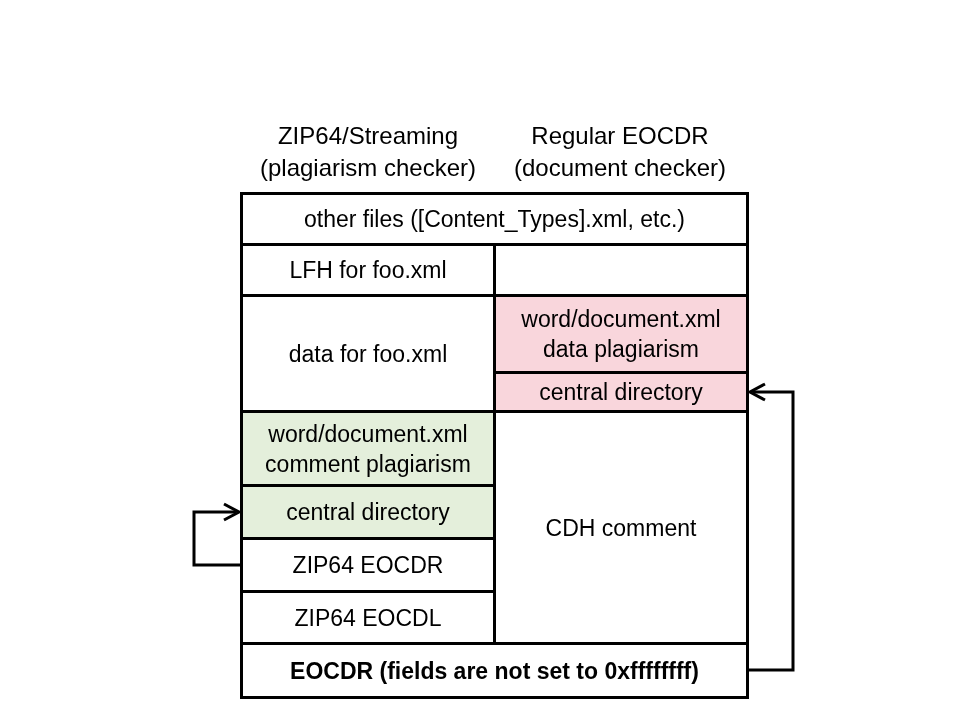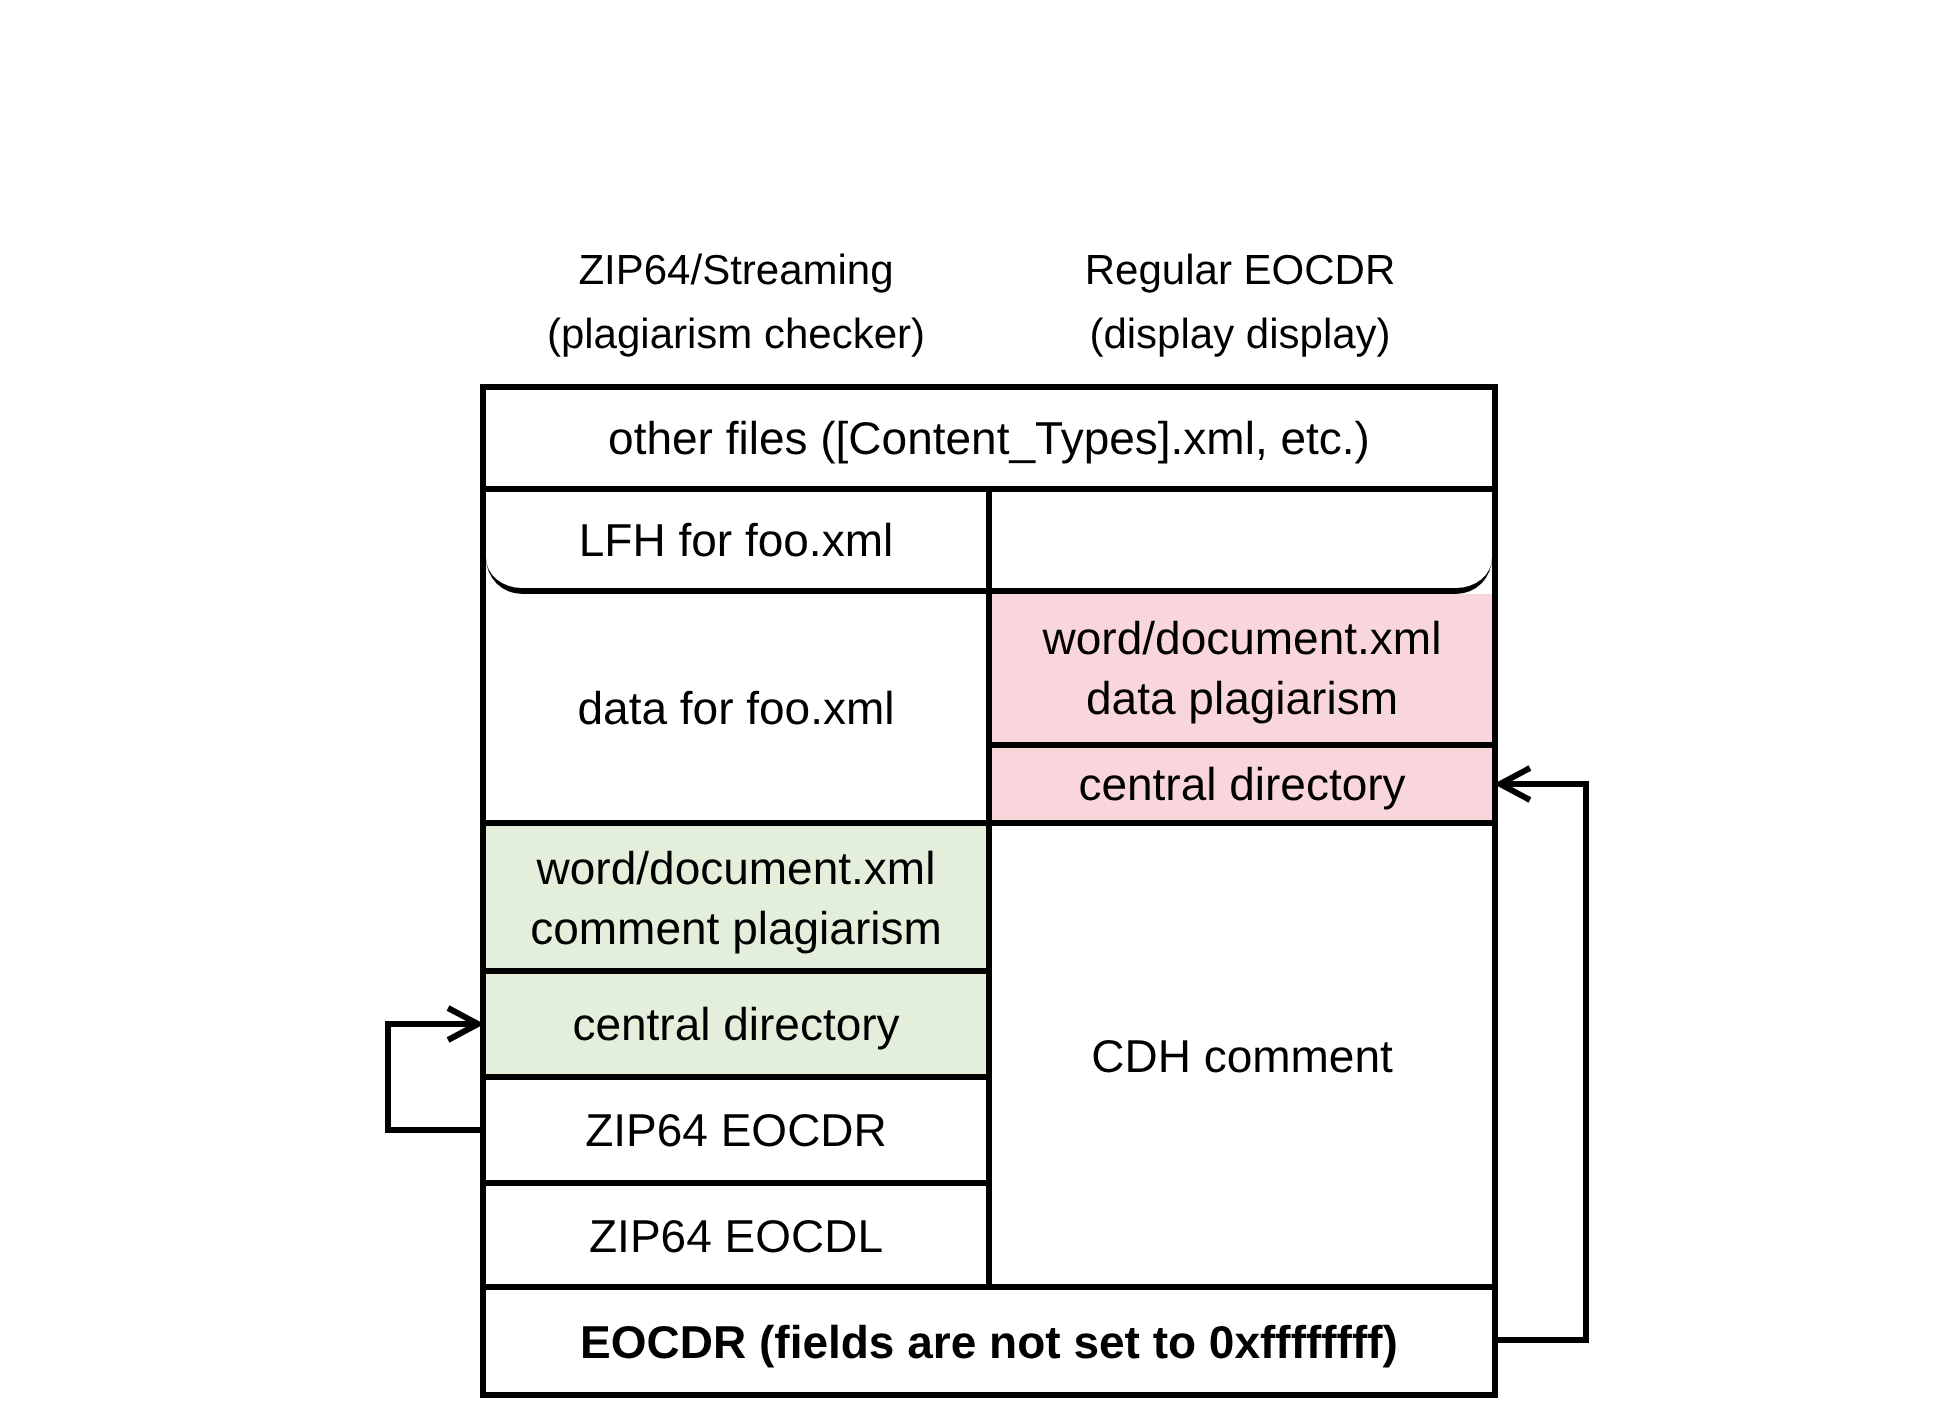--- a/index.html
+++ b/index.html
@@ -27,7 +27,7 @@
     top: 120px;
     width: 280px;
     text-align: center;
-    font-size: 21px;
+    font-size: 24px;
     line-height: 32px;
     white-space: nowrap;
   }

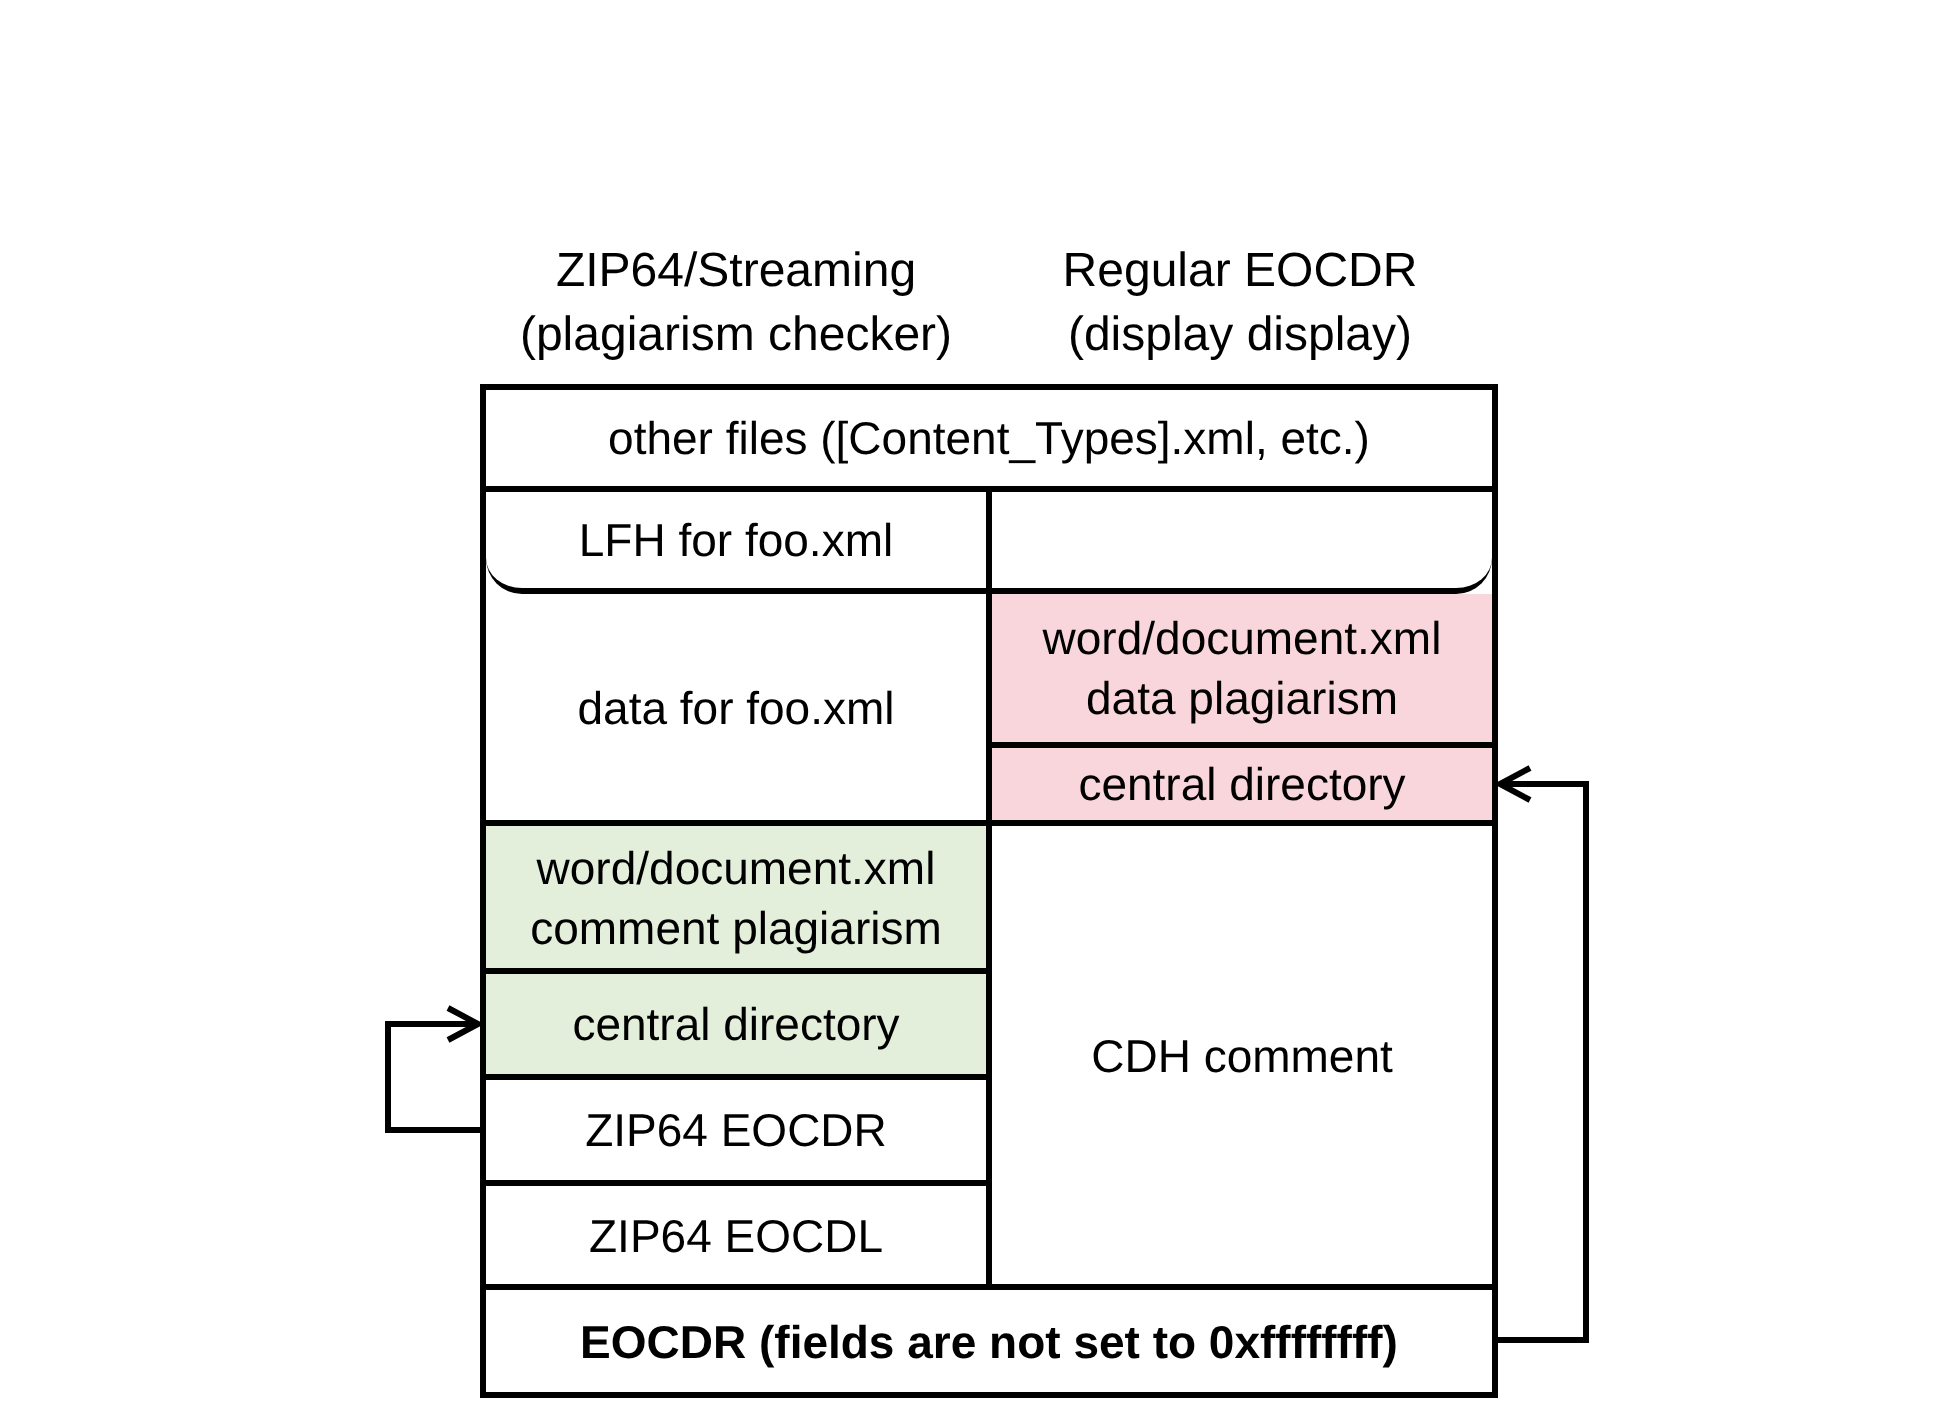--- a/index.html
+++ b/index.html
@@ -99,7 +99,7 @@
   </div>
   <div class="hdr hdr-right">
     <div>Regular EOCDR</div>
-    <div>(display display)</div>
+    <div>(document checker)</div>
   </div>
 
   <div class="tbl">

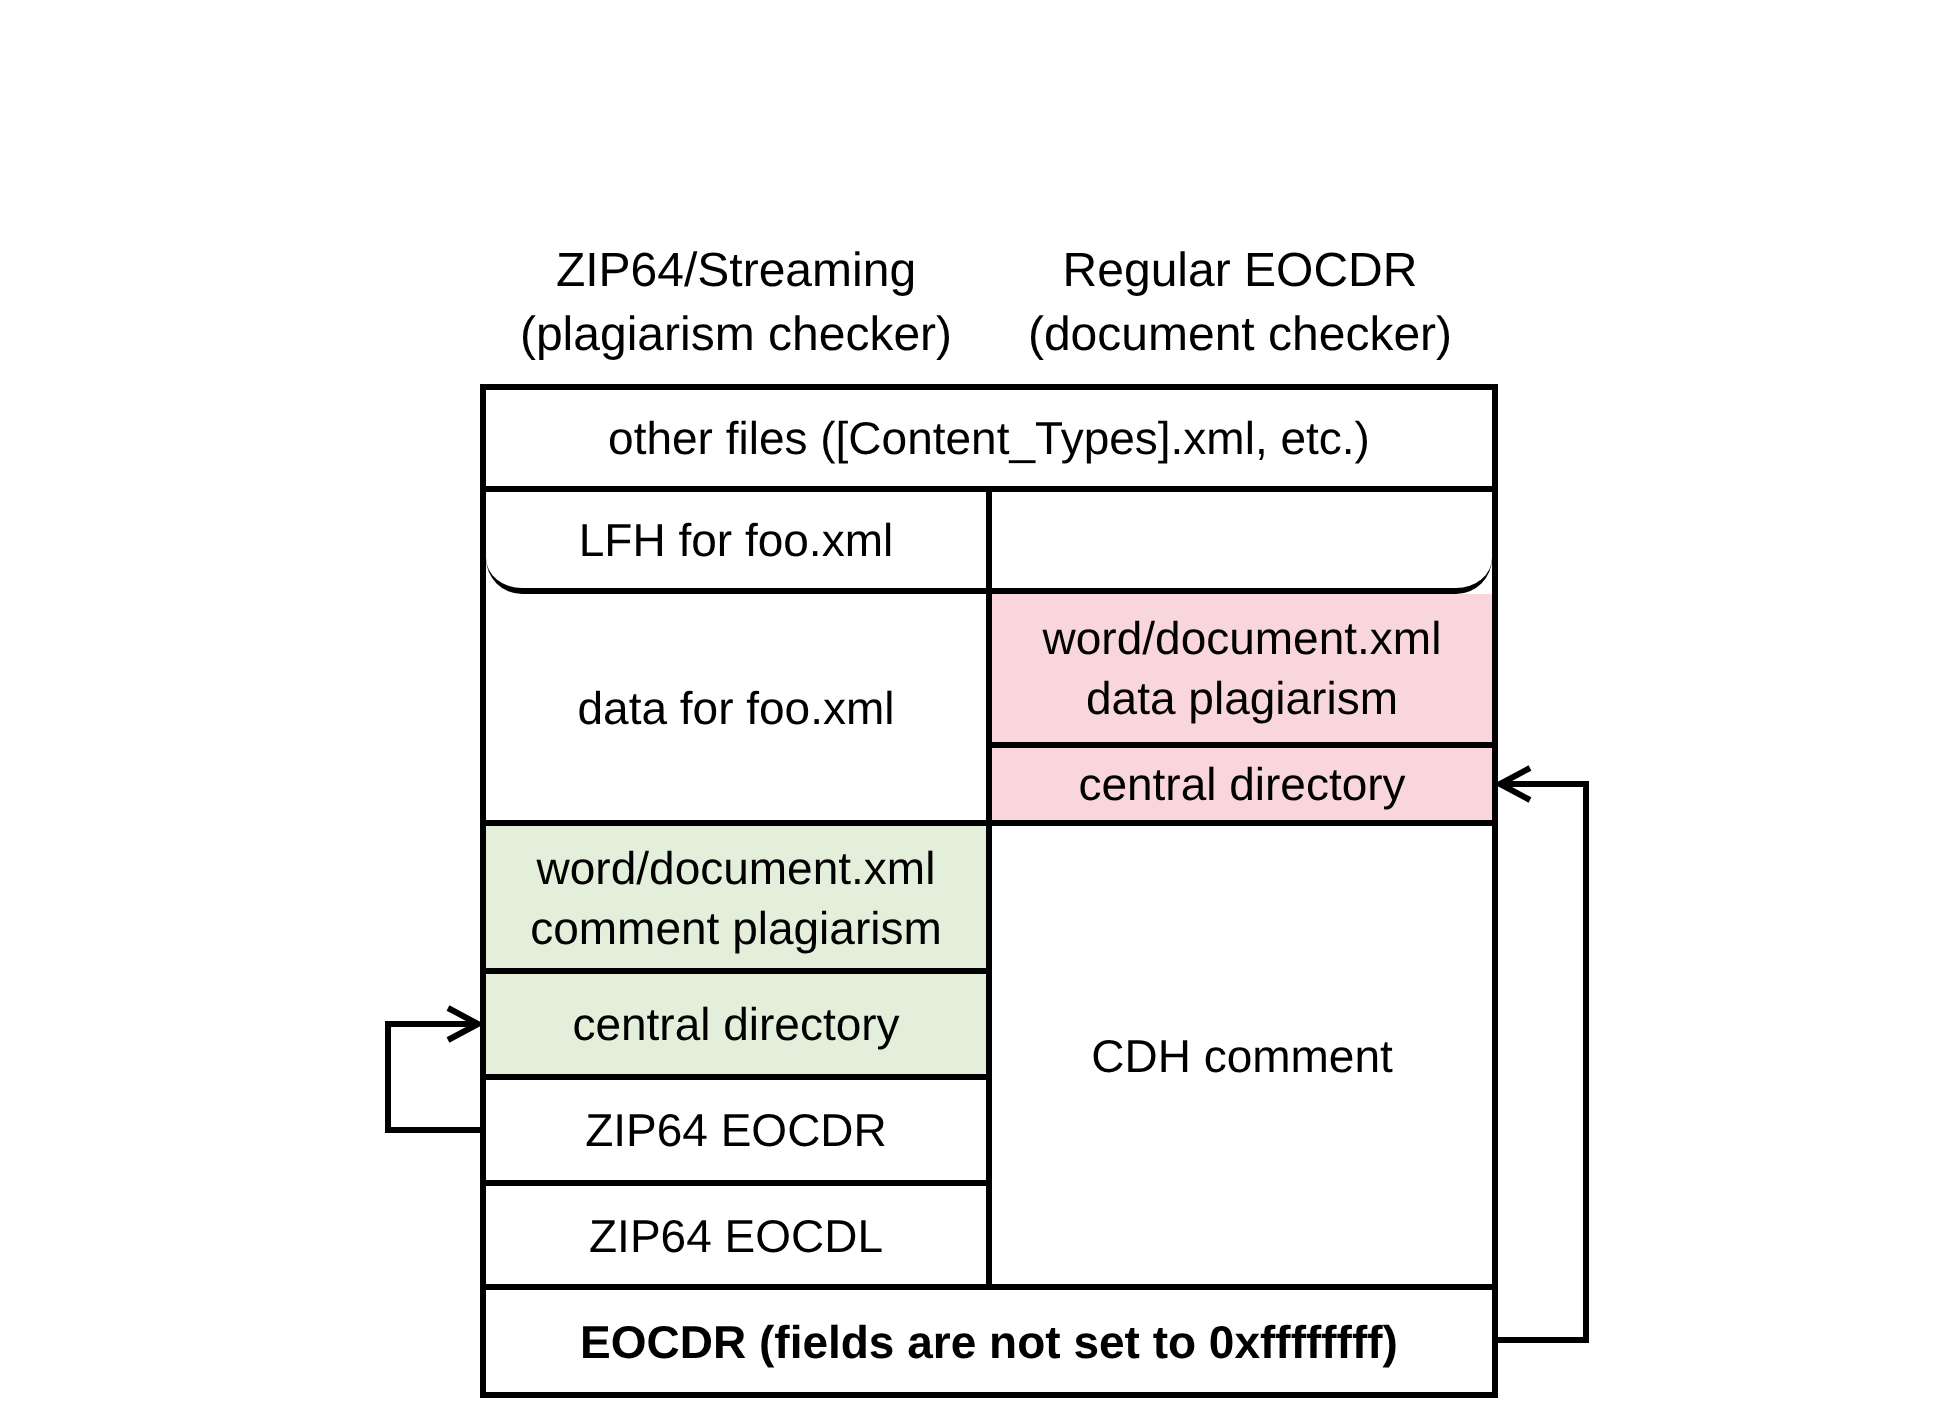--- a/index.html
+++ b/index.html
@@ -49,7 +49,7 @@
   .r { display: flex; border-bottom: 3px solid var(--line, #000); }
   .r:last-child { border-bottom: none; font-weight: bold; }
   .rA { height: 51px; align-items: center; }
-  .rB { height: 51px; border-radius: 18px; }
+  .rB { height: 51px; }
   .rC { height: 116px; }
   .rD { height: 232px; }
   .rE { height: 51px; }

